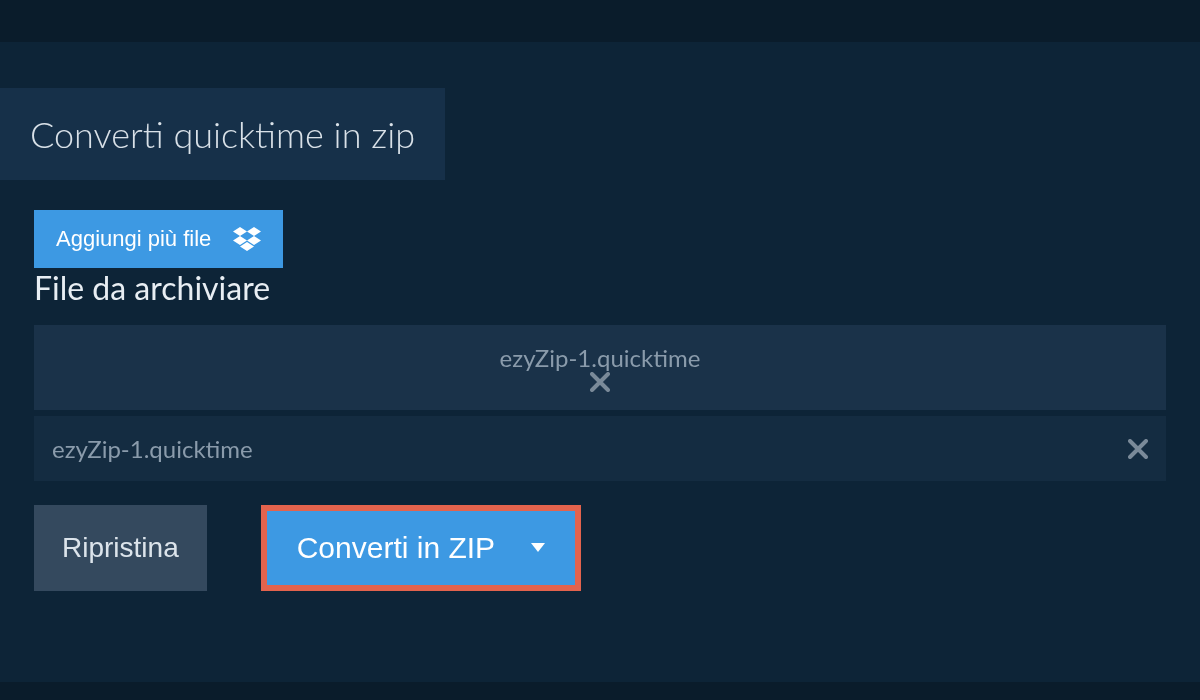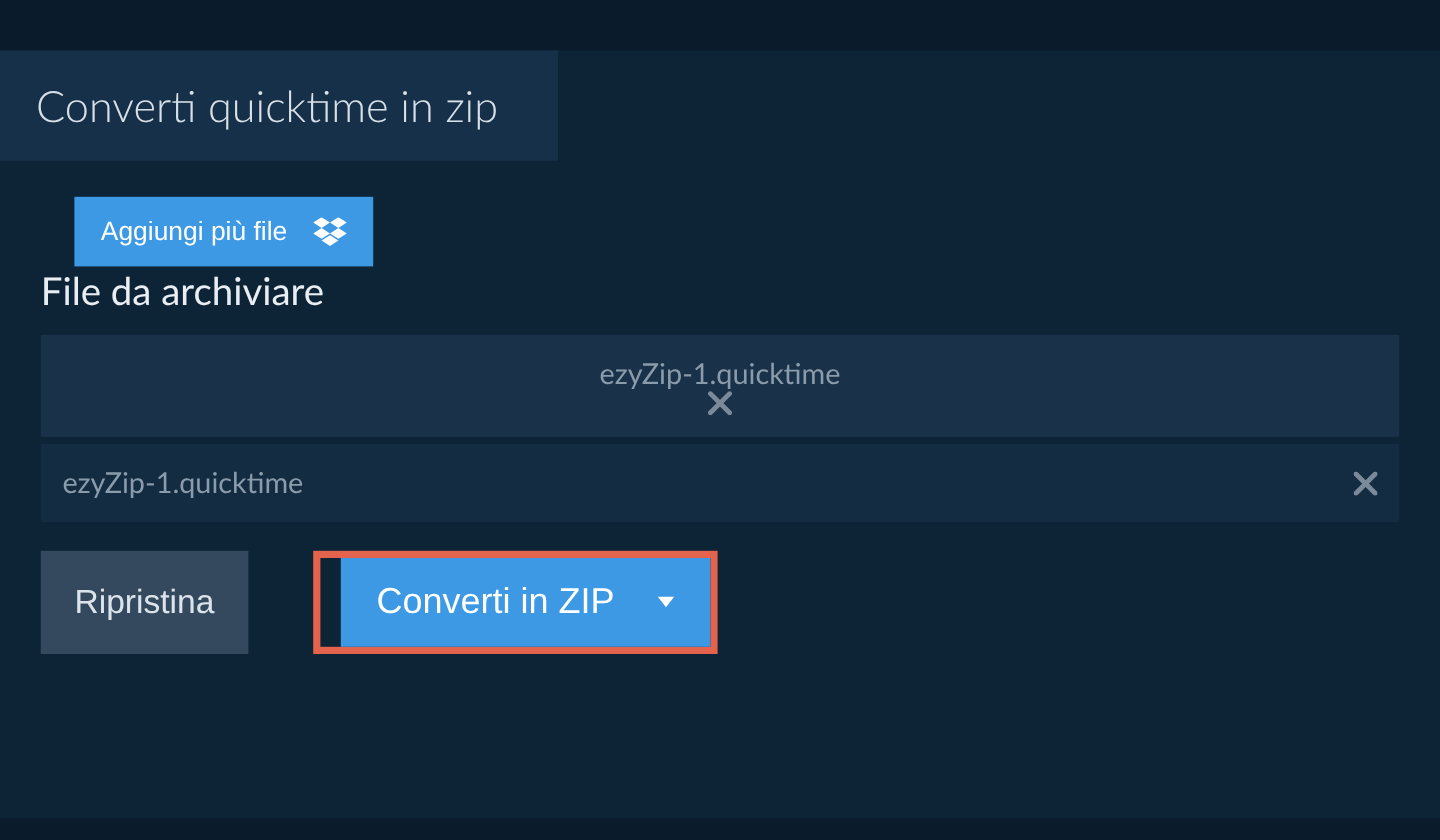--- a/index.html
+++ b/index.html
@@ -21,8 +21,9 @@
     color: #d9e1e8;
     font-size: 36px;
     font-weight: 300;
-    padding: 24px 50px 24px 30px;
+    padding: 24px 30px 24px 30px;
     margin-left: 0;
+    margin-top: 46px;
   }
   .content {
     padding: 30px 34px 0 34px;

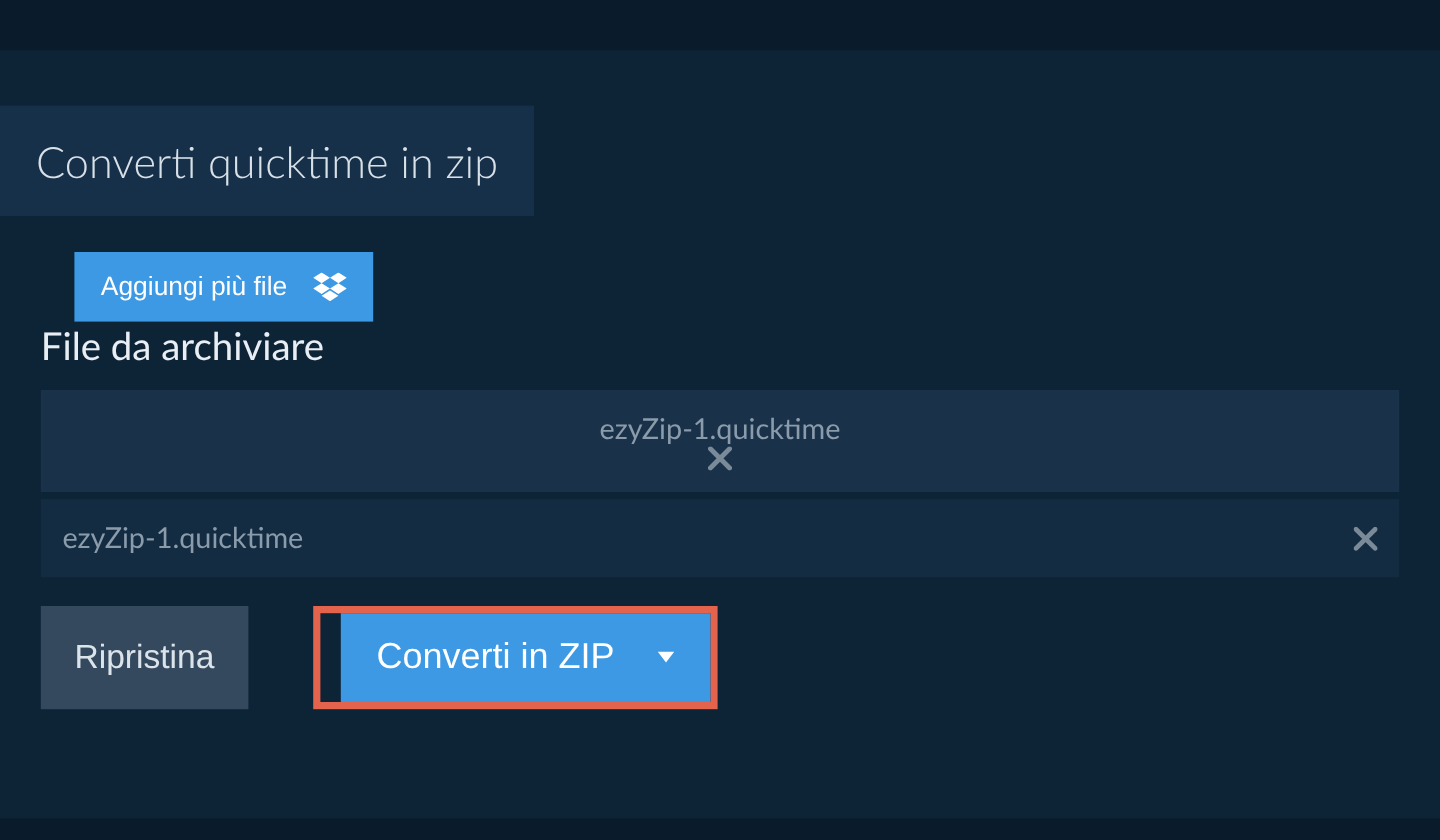--- a/index.html
+++ b/index.html
@@ -39,7 +39,6 @@
     border: none;
     cursor: pointer;
     gap: 22px;
-    margin-left: 28px;
   }
   .add-files-btn .dropbox-icon {
     display: inline-flex;

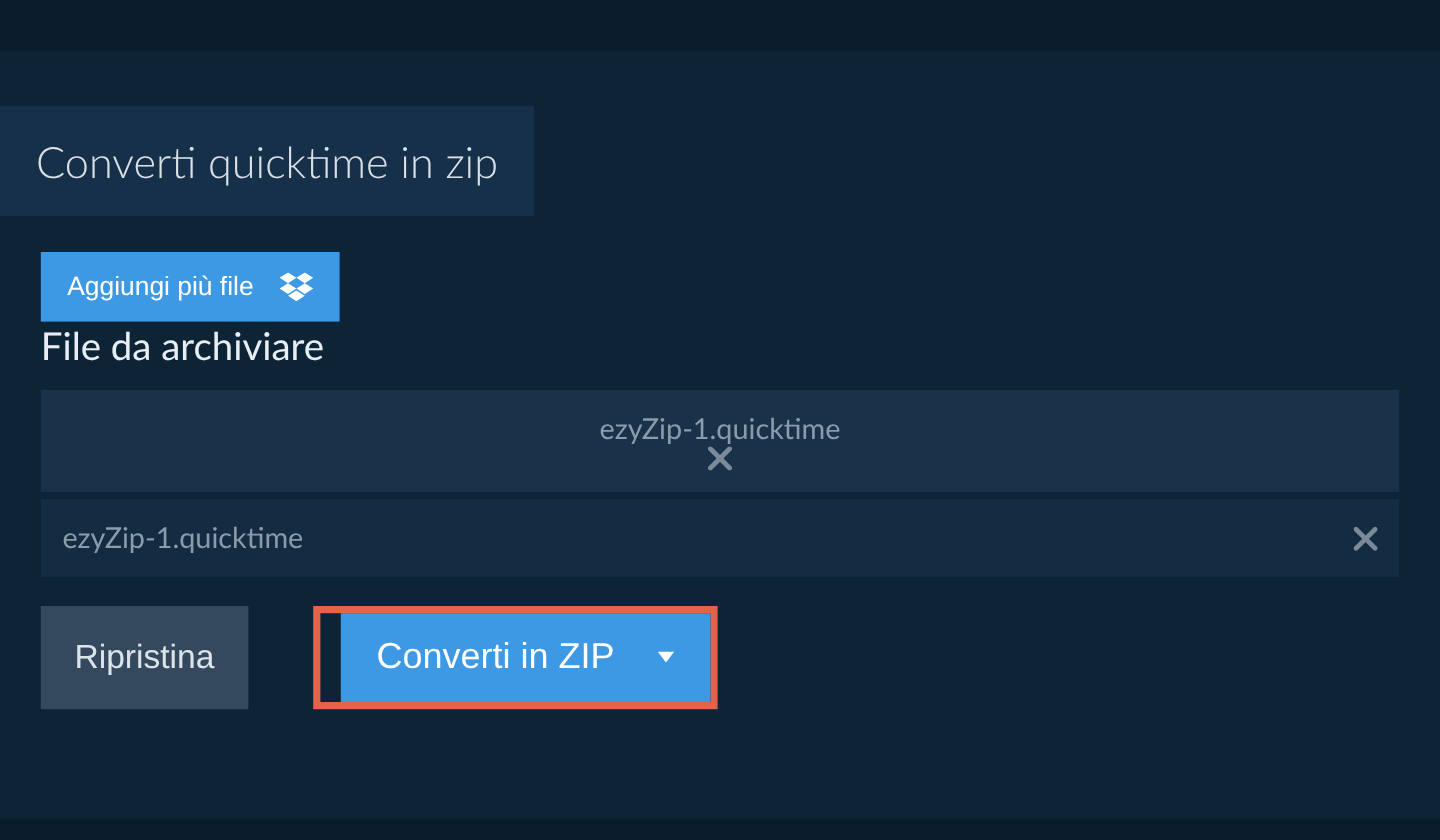--- a/index.html
+++ b/index.html
@@ -103,7 +103,6 @@
     border: none;
     cursor: pointer;
     gap: 36px;
-    margin-left: 17px;
   }
   .caret-icon {
     display: inline-flex;

